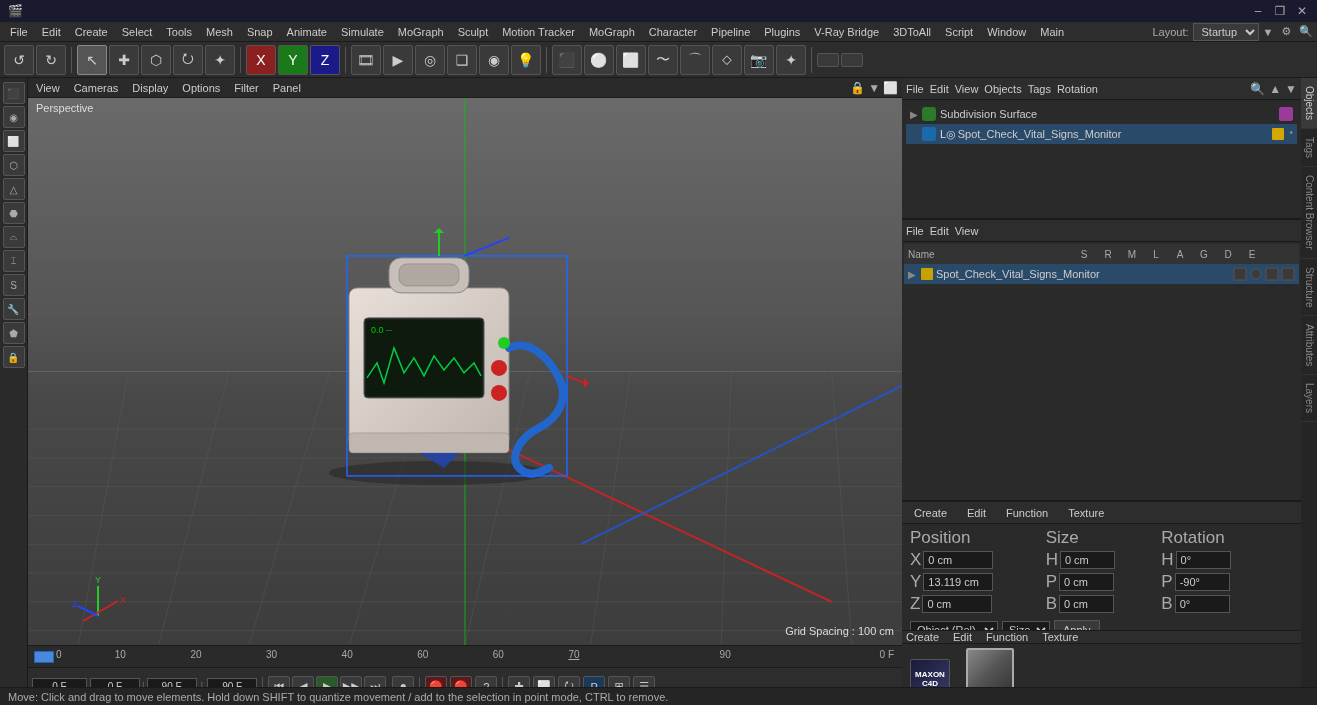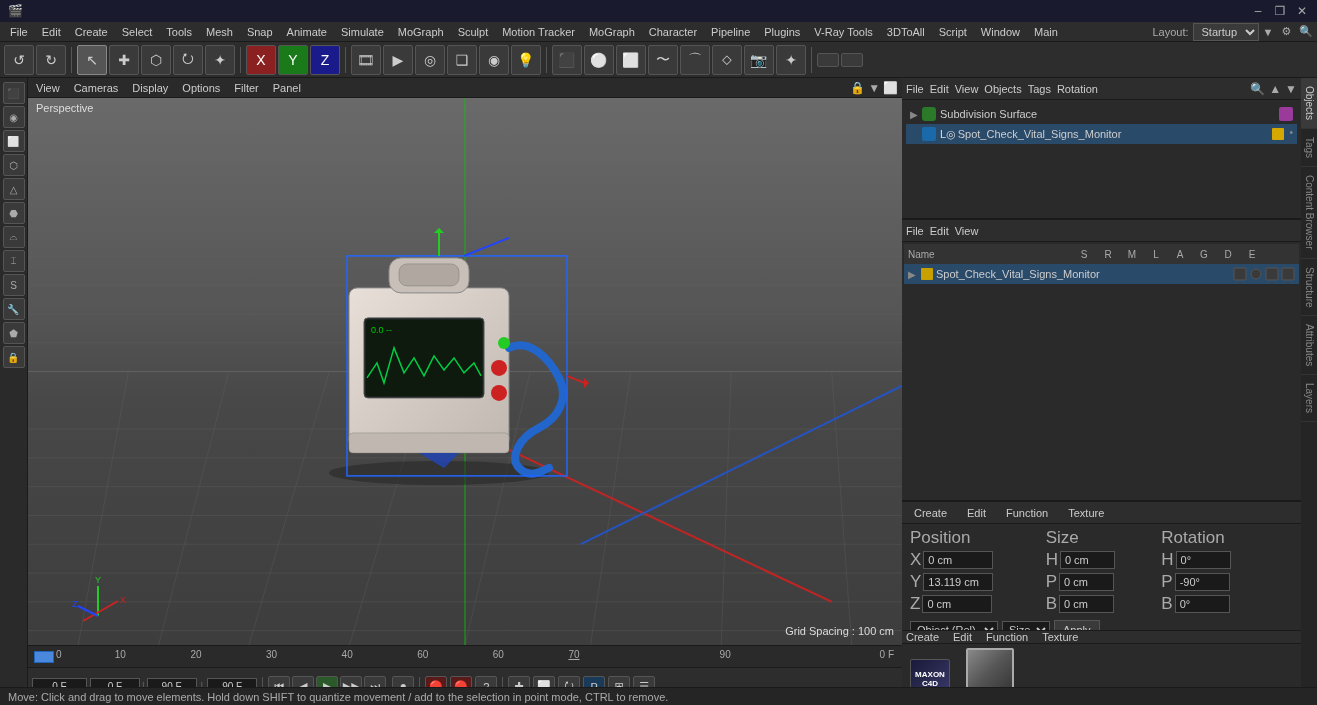--- a/index.html
+++ b/index.html
@@ -166,7 +166,7 @@
   <span class="menu-item">Character</span>
   <span class="menu-item">Pipeline</span>
   <span class="menu-item">Plugins</span>
-  <span class="menu-item">V-Ray Tools</span>
+  <span class="menu-item">V-Ray Bridge</span>
   <span class="menu-item">3DToAll</span>
   <span class="menu-item">Script</span>
   <span class="menu-item">Window</span>

